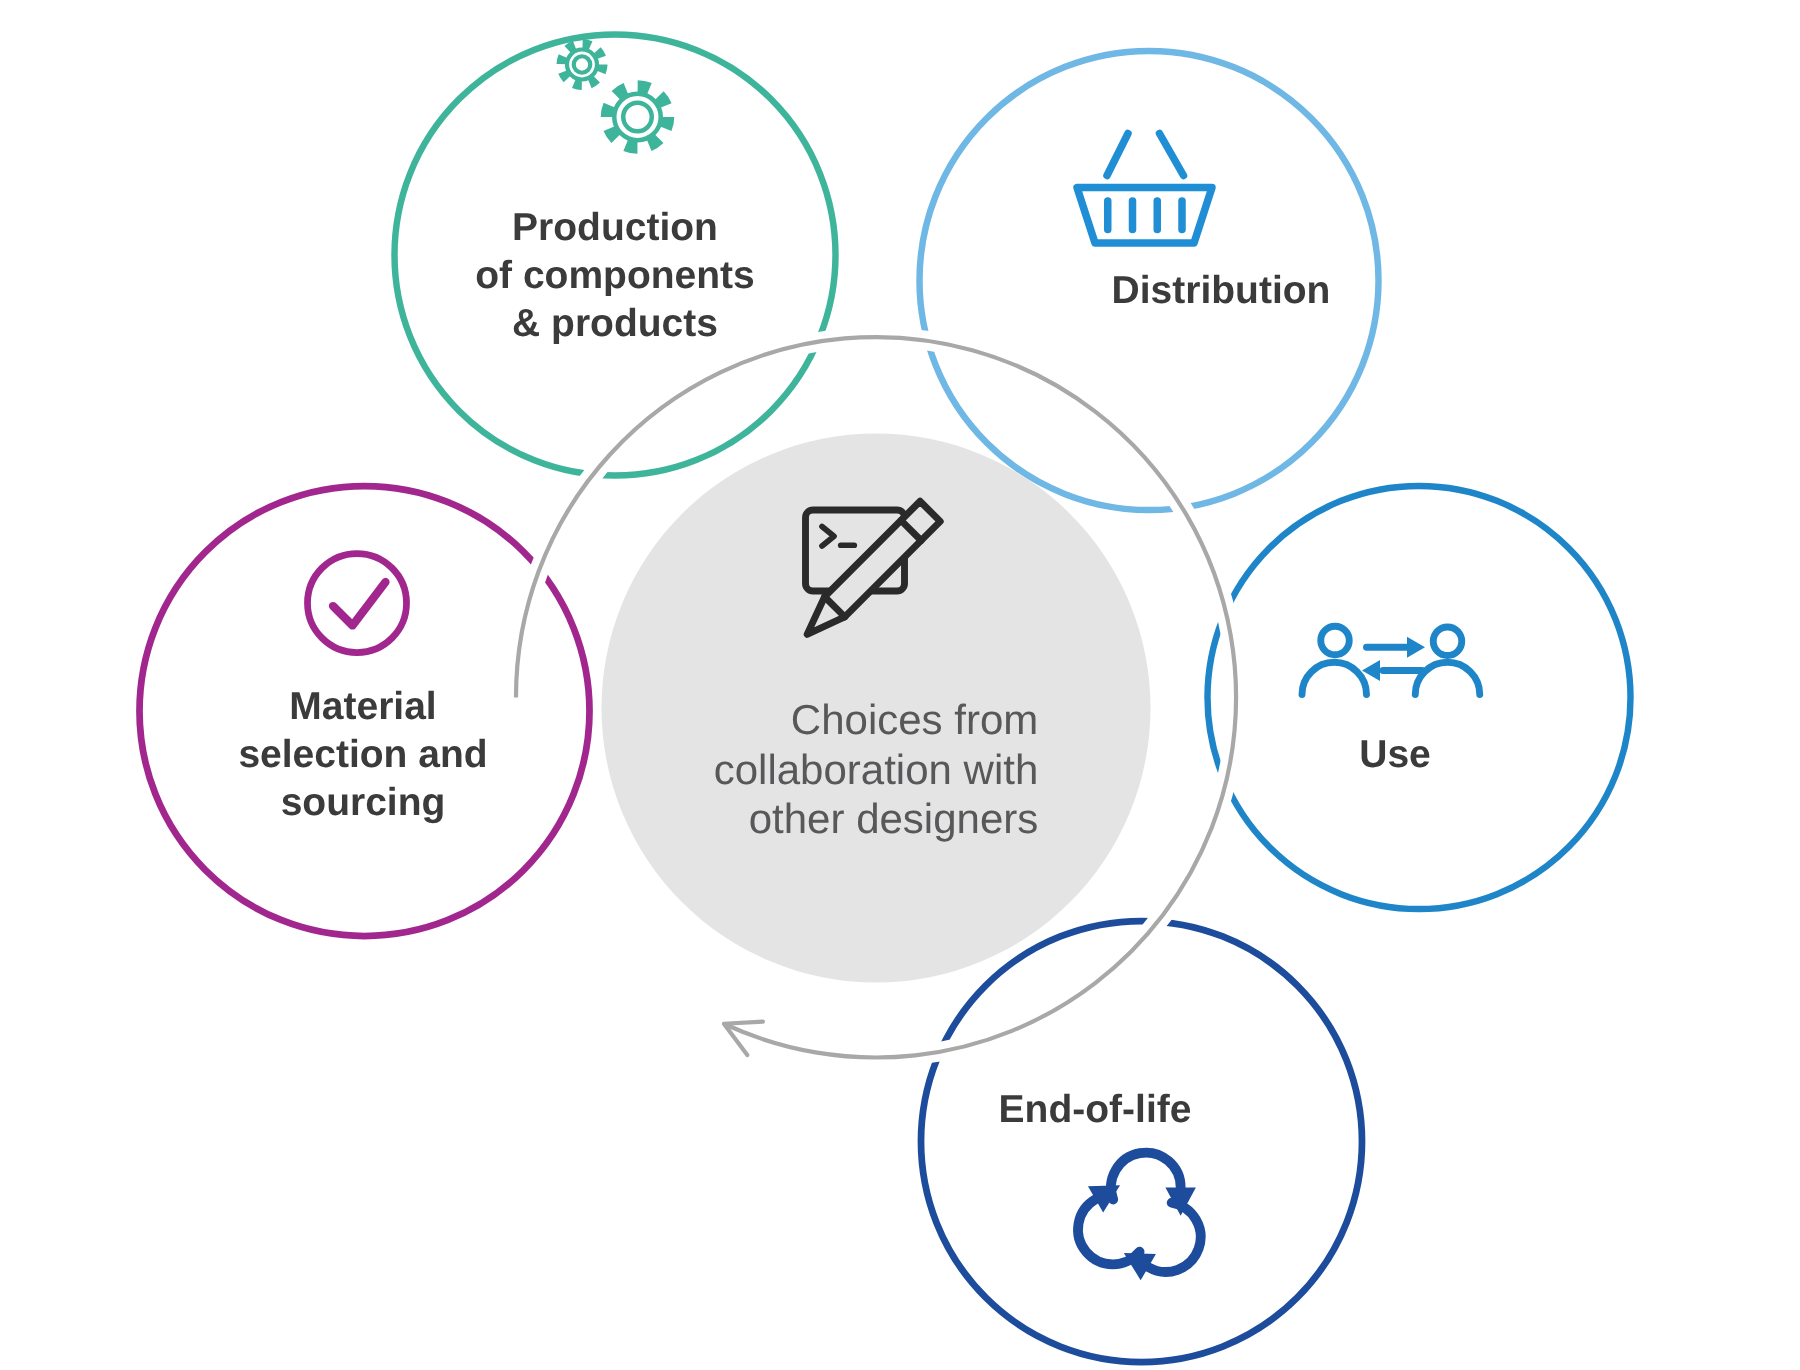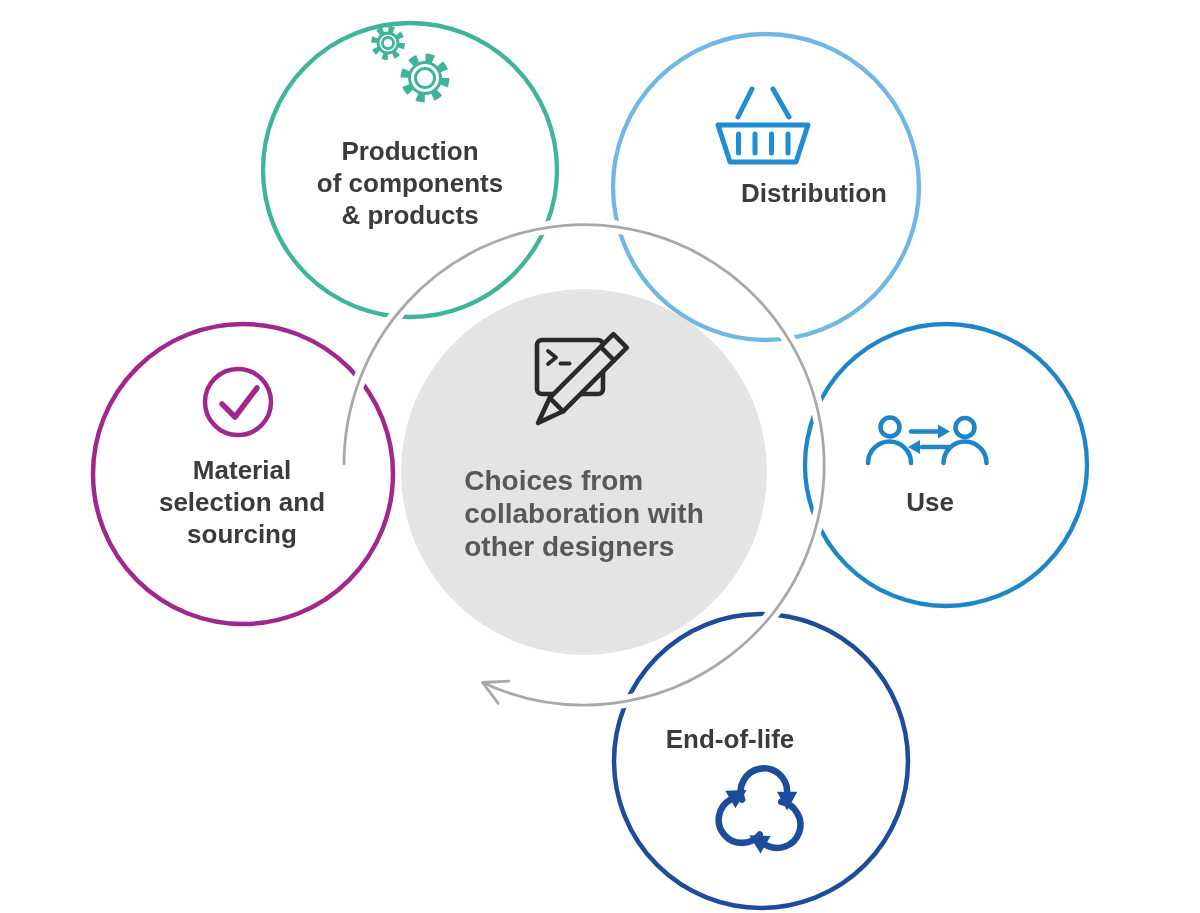--- a/index.html
+++ b/index.html
@@ -9,8 +9,8 @@
   .label{position:absolute;transform:translate(-50%,-50%);text-align:center;
          font-weight:bold;font-size:26px;line-height:32px;color:#3b3b3b;white-space:nowrap;}
   .label span{display:block;}
-  .center-label{position:absolute;transform:translate(-50%,-50%);text-align:left;
-         font-weight:bold;font-size:28px;line-height:33px;color:#58585a;white-space:nowrap;}
+  .center-label{position:absolute;transform:translate(-50%,-50%);text-align:right;
+         font-weight:normal;font-size:28px;line-height:33px;color:#58585a;white-space:nowrap;}
   .center-label span{display:block;}
 </style>
 </head>

